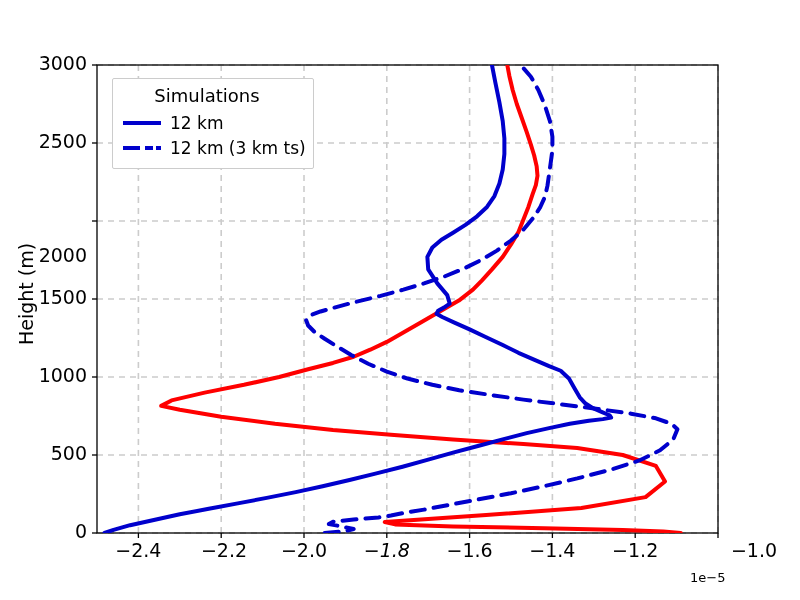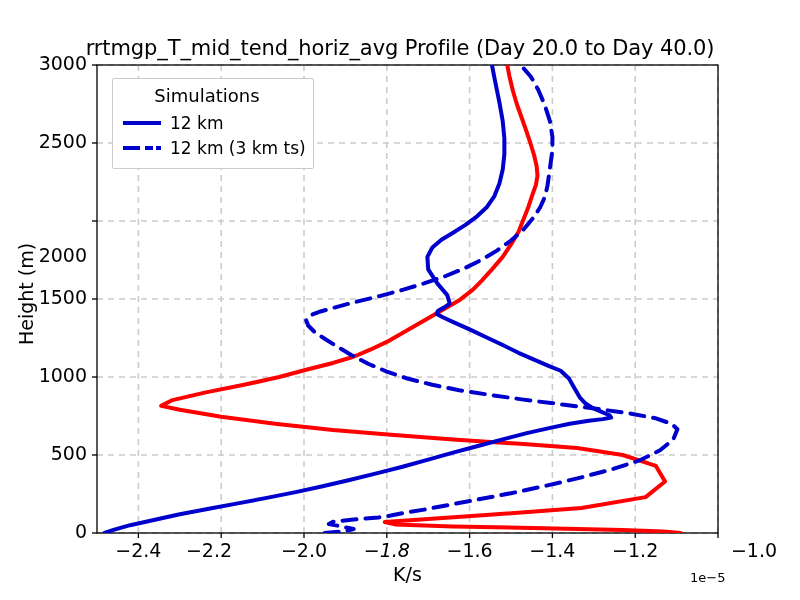--- a/index.html
+++ b/index.html
@@ -119,7 +119,6 @@
 
 <div id="figure">
 
-  <div id="chart-title">rrtmgp_T_mid_tend_horiz_avg Profile (Day 20.0 to Day 40.0)</div>
 
   <svg id="plot-svg" width="800" height="600">
     <defs>

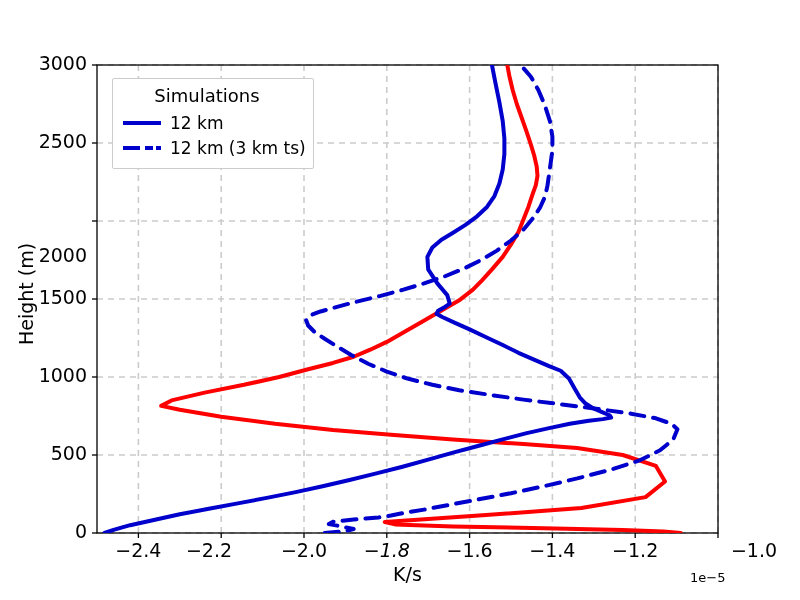--- a/index.html
+++ b/index.html
@@ -171,7 +171,7 @@
 
   <div id="xtick-labels">
       <div class="tick-label xtick" style="left: 98.4px; top: 539px;">−2.4</div>
-      <div class="tick-label xtick" style="left: 169px; top: 539px;">−2.2</div>
+      <div class="tick-label xtick" style="left: 184px; top: 539px;">−2.2</div>
       <div class="tick-label xtick" style="left: 264px; top: 539px;">−2.0</div>
       <div class="tick-label xtick" style="left: 346.8px; top: 539px; font-style: italic;">−1.8</div>
       <div class="tick-label xtick" style="left: 429.6px; top: 539px;">−1.6</div>

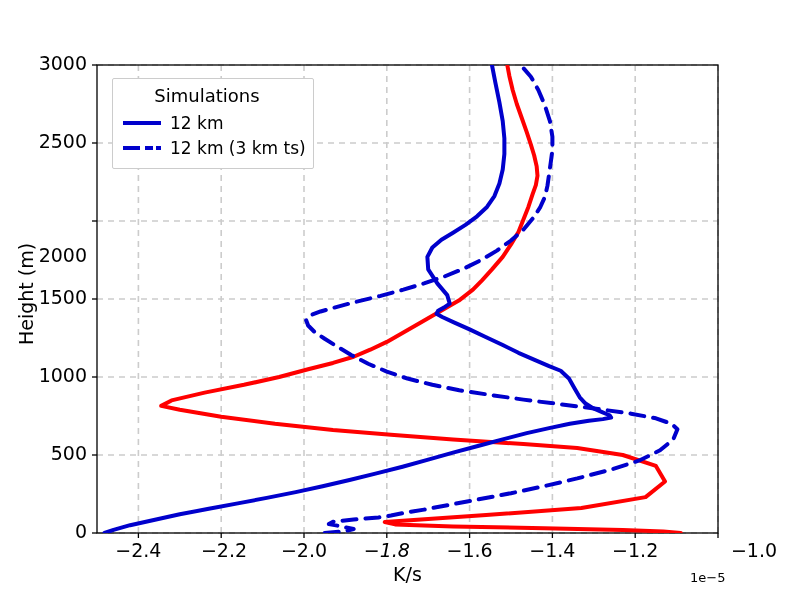--- a/index.html
+++ b/index.html
@@ -189,7 +189,6 @@
       <div class="tick-label ytick" style="left: 7px; top: 52px;">3000</div>
     </div>
 
-  <div class="axis-label" id="xlabel">K/s</div>
   <div class="axis-label" id="ylabel">Height (m)</div>
   <div id="exponent-label">1e−5</div>
 

